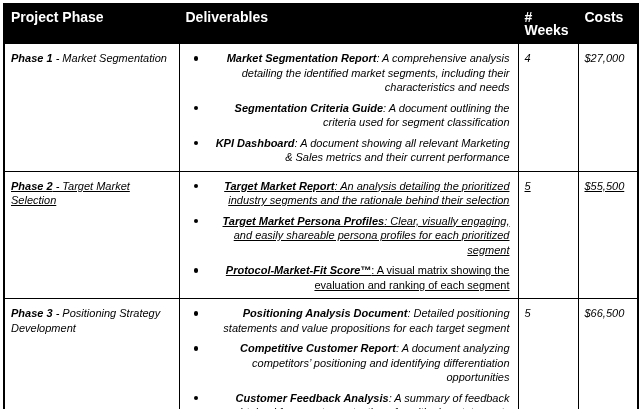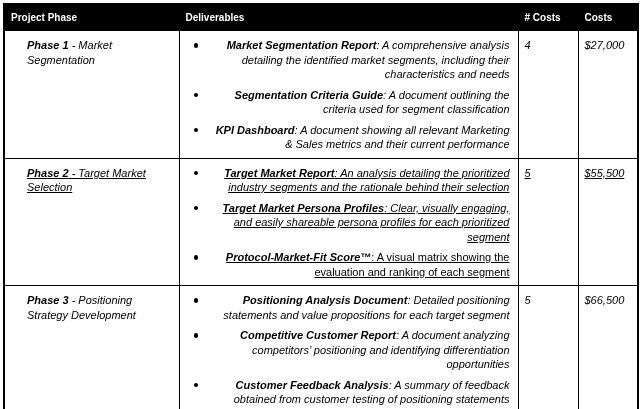--- a/index.html
+++ b/index.html
@@ -13,7 +13,7 @@
   th,td{border:1px solid #000;vertical-align:top;overflow:hidden;}
   thead th{
     background:#000;color:#fff;
-    font-size:10px;font-weight:bold;text-align:left;
+    font-size:14px;font-weight:bold;text-align:left;
     padding:6px 5px 6px 6px;height:13px;line-height:13px;
   }
   td{font-size:11px;line-height:14.5px;font-style:italic;}

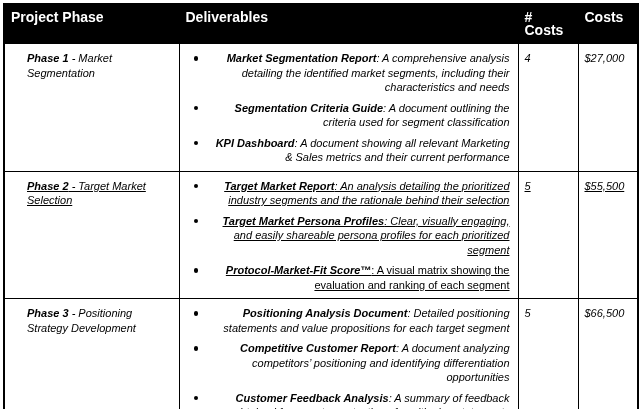--- a/index.html
+++ b/index.html
@@ -46,7 +46,7 @@
       <tr>
         <th>Project Phase</th>
         <th>Deliverables</th>
-        <th># Costs</th>
+        <th># Weeks</th>
         <th>Costs</th>
       </tr>
     </thead>

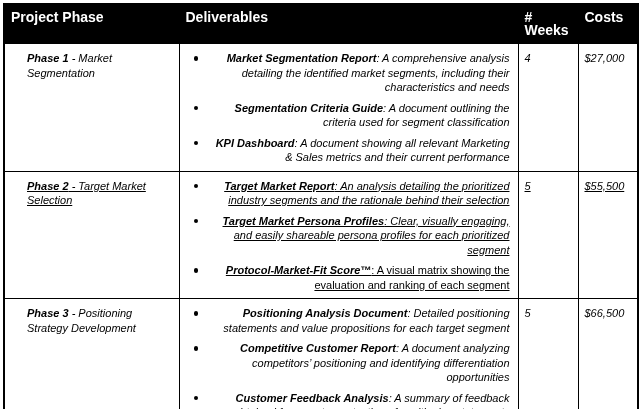--- a/index.html
+++ b/index.html
@@ -17,7 +17,7 @@
     padding:6px 5px 6px 6px;height:13px;line-height:13px;
   }
   td{font-size:11px;line-height:14.5px;font-style:italic;}
-  .phase-cell{padding:7px 6px 0 22px;}
+  .phase-cell{padding:7px 6px 0 6px;}
   .phase-cell .b{font-weight:bold;}
   .num-cell{padding:7px 4px 0 6px;}
   .deliv-cell{padding:0;}

